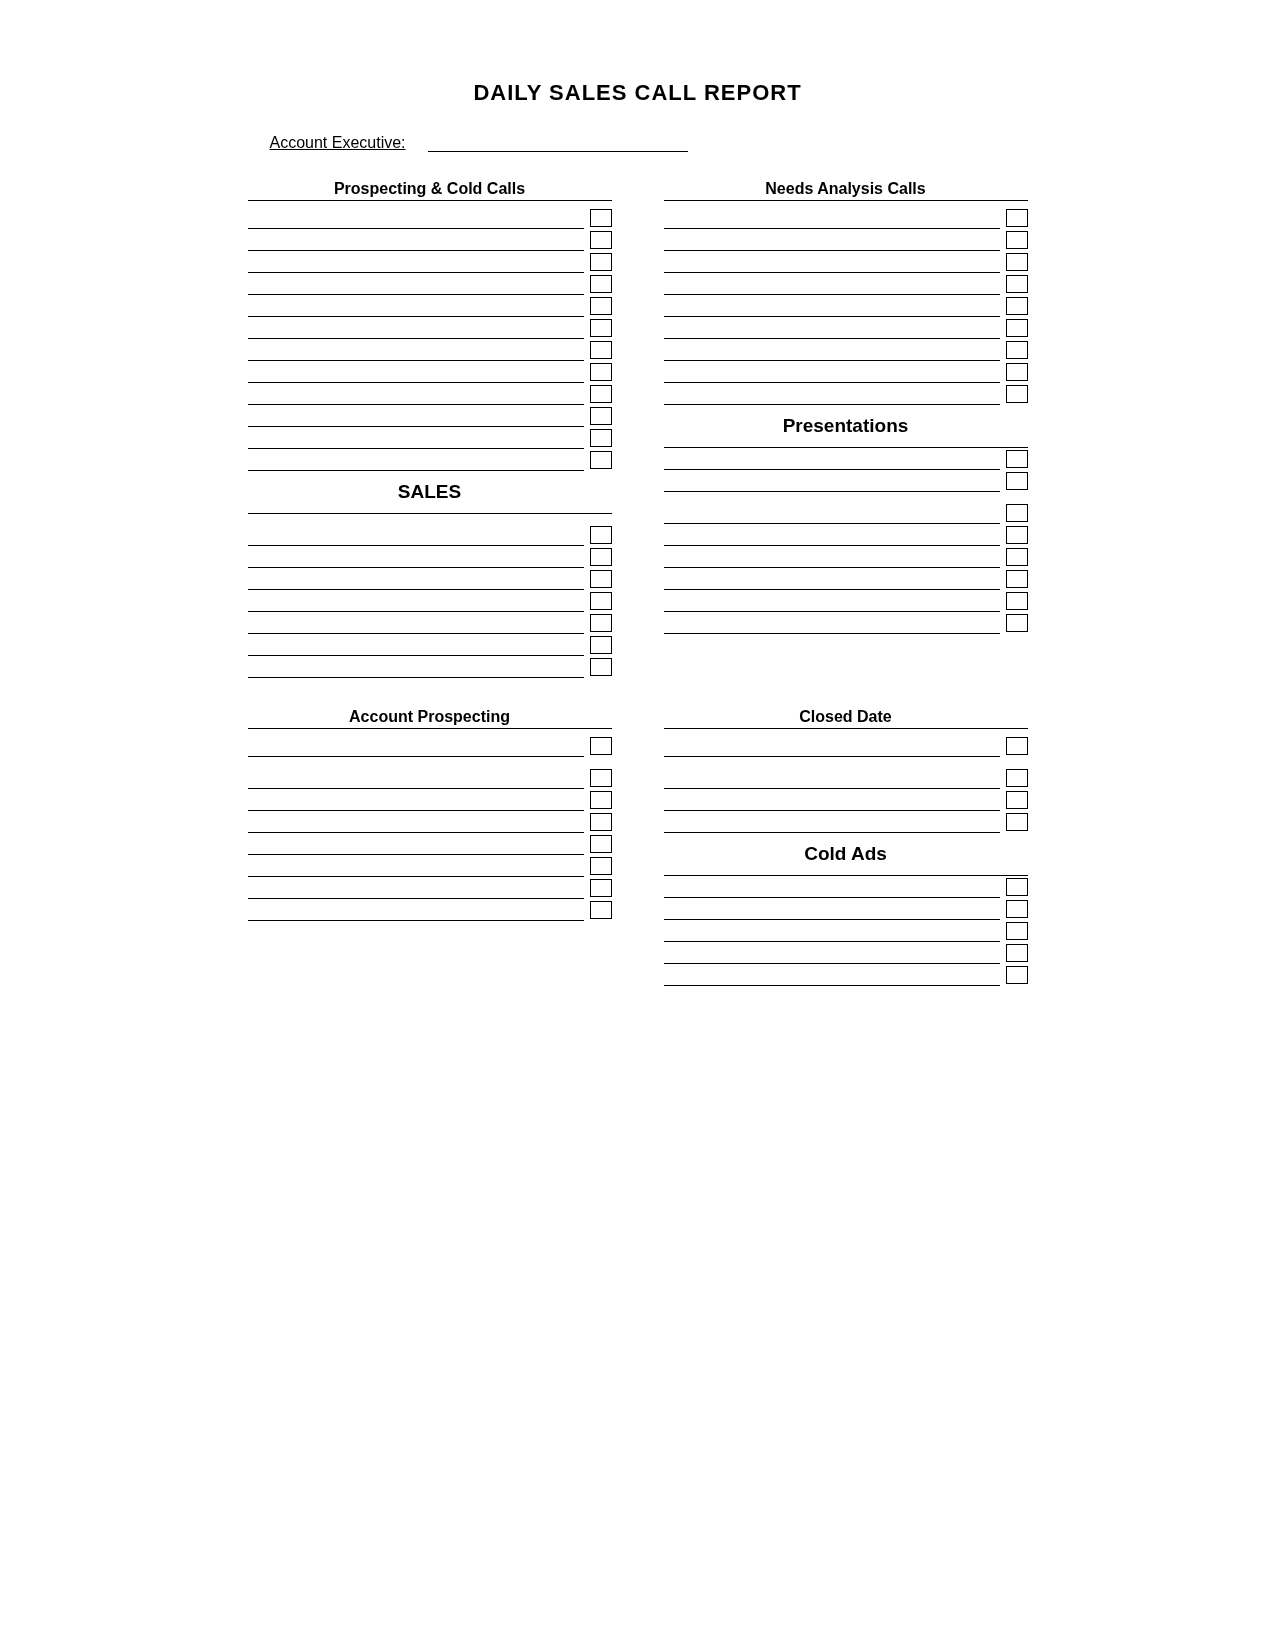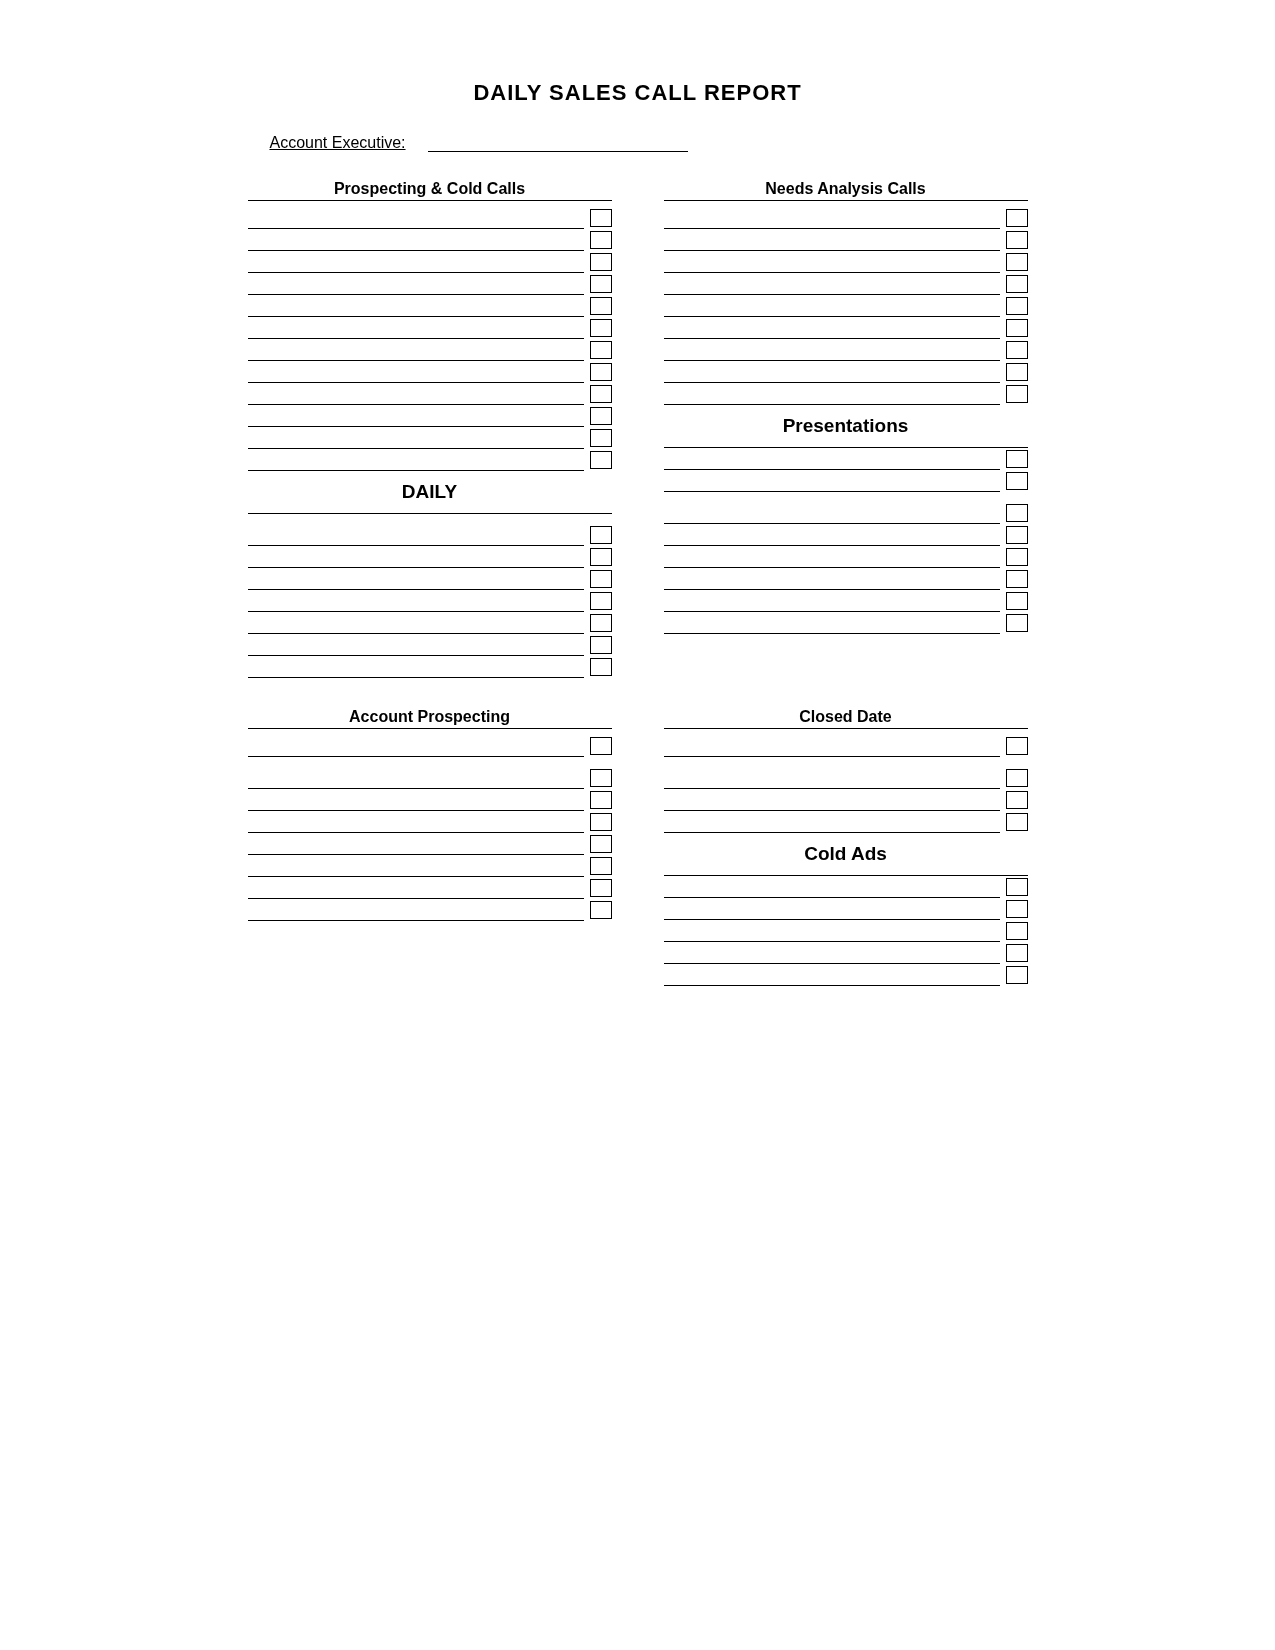--- a/index.html
+++ b/index.html
@@ -175,7 +175,7 @@
           <span class="row-box"></span>
         </div>
 
-      <div class="subsection-title">DAILY</div>
+      <div class="subsection-title">SALES</div>
       <div class="spacer"></div>
       <div class="row-item">
           <span class="row-line"></span>

